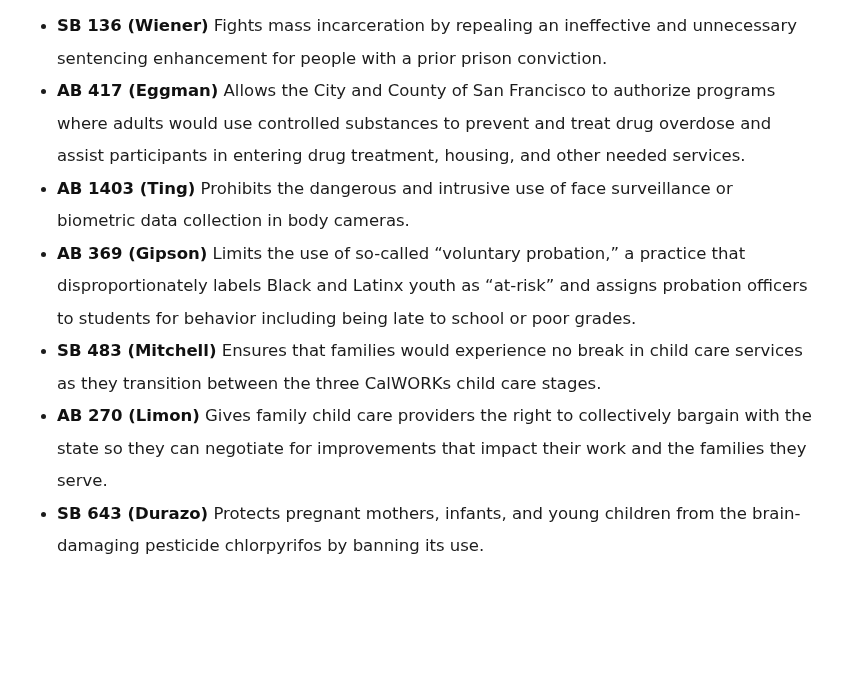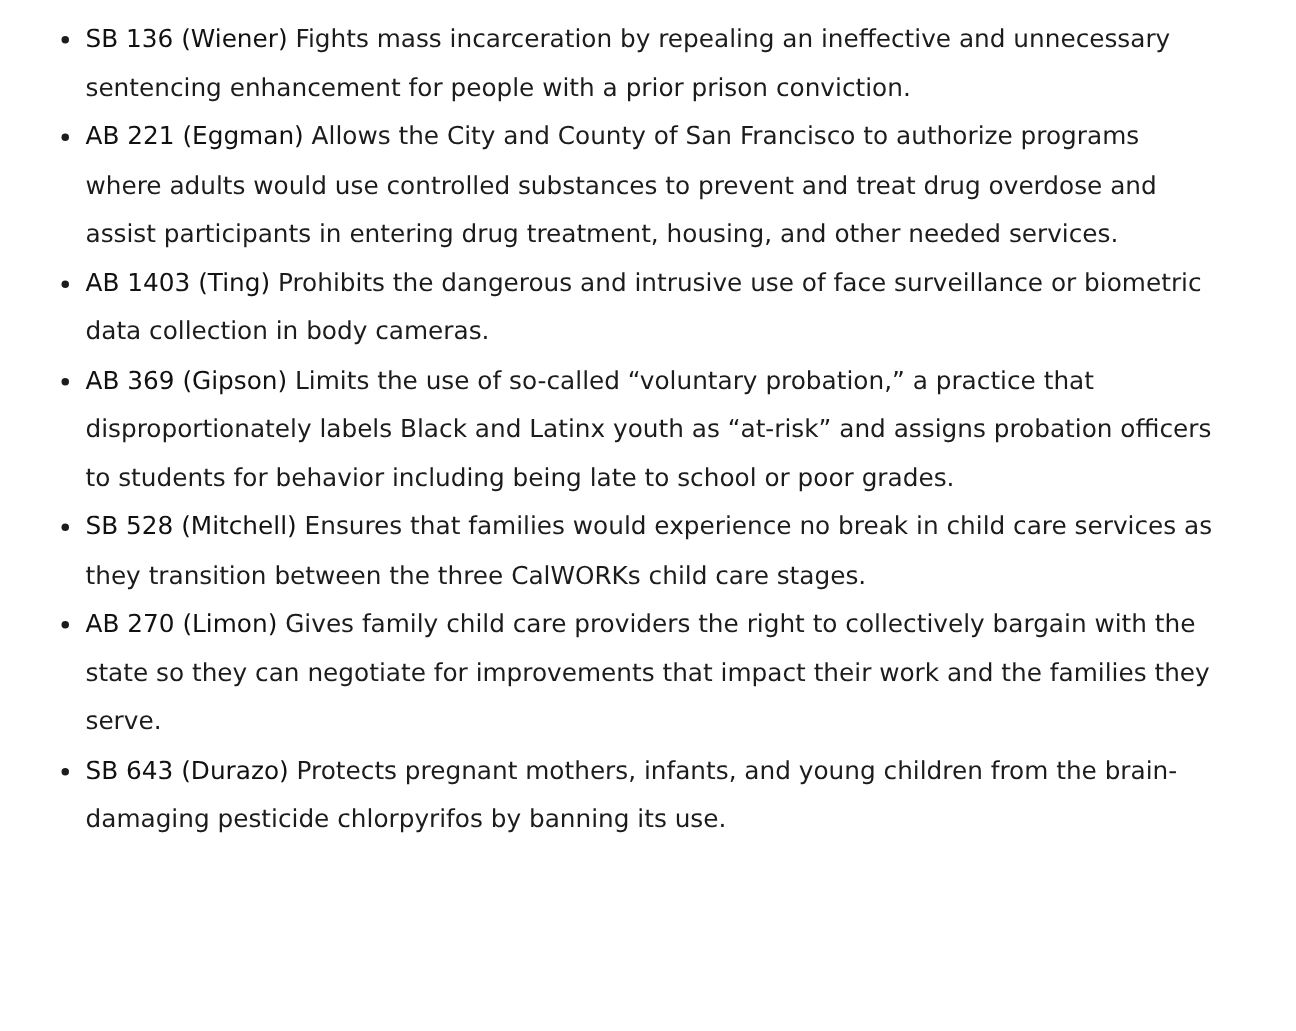--- a/index.html
+++ b/index.html
@@ -31,7 +31,7 @@
     font-size: 15px;
   }
   .bill-label {
-    font-weight: normal;
+    font-weight: bold;
     color: #111111;
   }
   .bill-desc {

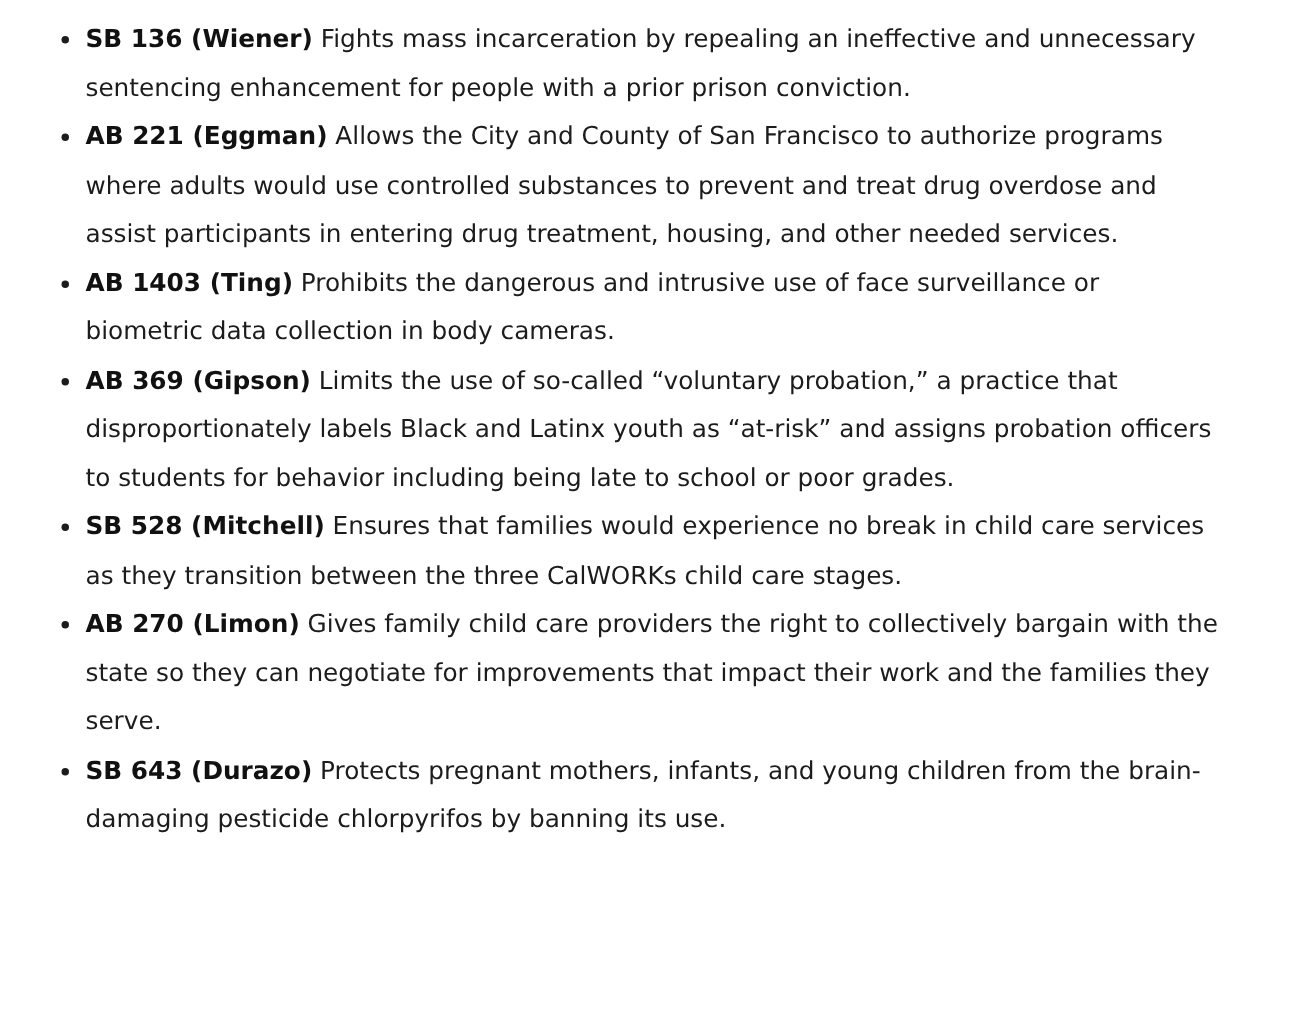--- a/index.html
+++ b/index.html
@@ -44,7 +44,7 @@
 
 <ul class="bill-list">
   <li><span class="bill-label">SB 136 (Wiener)</span> <span class="bill-desc">Fights mass incarceration by repealing an ineffective and unnecessary sentencing enhancement for people with a prior prison conviction.</span></li>
-  <li><span class="bill-label">AB 221 (Eggman)</span> <span class="bill-desc">Allows the City and County of San Francisco to authorize programs where adults would use controlled substances to prevent and treat drug overdose and assist participants in entering drug treatment, housing, and other needed services.</span></li>
+  <li><span class="bill-label">AB 417 (Eggman)</span> <span class="bill-desc">Allows the City and County of San Francisco to authorize programs where adults would use controlled substances to prevent and treat drug overdose and assist participants in entering drug treatment, housing, and other needed services.</span></li>
   <li><span class="bill-label">AB 1403 (Ting)</span> <span class="bill-desc">Prohibits the dangerous and intrusive use of face surveillance or biometric data collection in body cameras.</span></li>
   <li><span class="bill-label">AB 369 (Gipson)</span> <span class="bill-desc">Limits the use of so-called “voluntary probation,” a practice that disproportionately labels Black and Latinx youth as “at-risk” and assigns probation officers to students for behavior including being late to school or poor grades.</span></li>
   <li><span class="bill-label">SB 528 (Mitchell)</span> <span class="bill-desc">Ensures that families would experience no break in child care services as they transition between the three CalWORKs child care stages.</span></li>

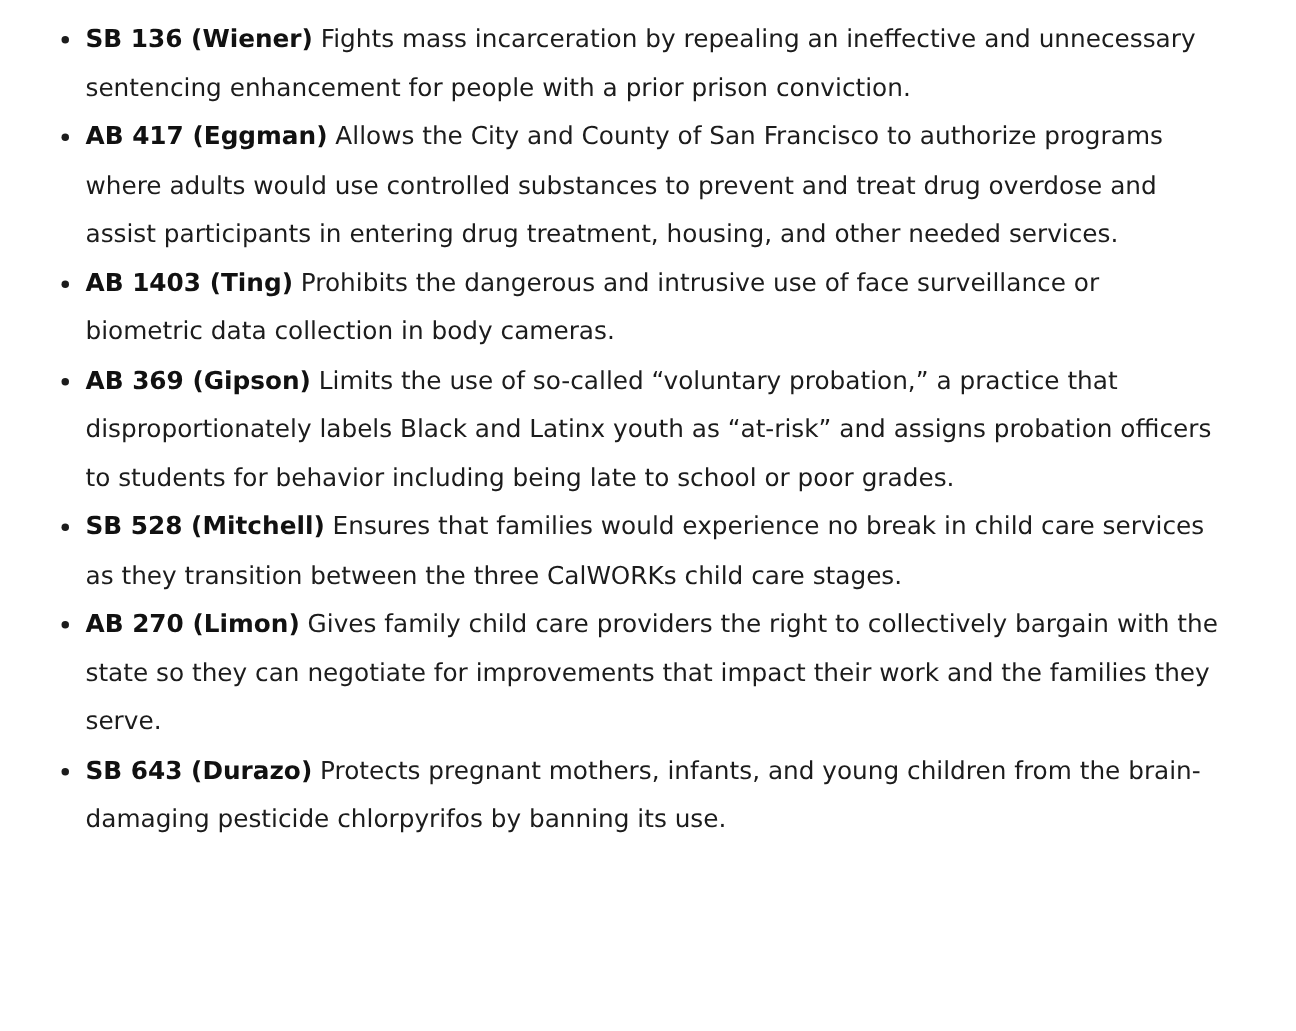--- a/index.html
+++ b/index.html
@@ -47,7 +47,7 @@
   <li><span class="bill-label">AB 417 (Eggman)</span> <span class="bill-desc">Allows the City and County of San Francisco to authorize programs where adults would use controlled substances to prevent and treat drug overdose and assist participants in entering drug treatment, housing, and other needed services.</span></li>
   <li><span class="bill-label">AB 1403 (Ting)</span> <span class="bill-desc">Prohibits the dangerous and intrusive use of face surveillance or biometric data collection in body cameras.</span></li>
   <li><span class="bill-label">AB 369 (Gipson)</span> <span class="bill-desc">Limits the use of so-called “voluntary probation,” a practice that disproportionately labels Black and Latinx youth as “at-risk” and assigns probation officers to students for behavior including being late to school or poor grades.</span></li>
-  <li><span class="bill-label">SB 528 (Mitchell)</span> <span class="bill-desc">Ensures that families would experience no break in child care services as they transition between the three CalWORKs child care stages.</span></li>
+  <li><span class="bill-label">SB 483 (Mitchell)</span> <span class="bill-desc">Ensures that families would experience no break in child care services as they transition between the three CalWORKs child care stages.</span></li>
   <li><span class="bill-label">AB 270 (Limon)</span> <span class="bill-desc">Gives family child care providers the right to collectively bargain with the state so they can negotiate for improvements that impact their work and the families they serve.</span></li>
   <li><span class="bill-label">SB 643 (Durazo)</span> <span class="bill-desc">Protects pregnant mothers, infants, and young children from the brain-damaging pesticide chlorpyrifos by banning its use.</span></li>
 </ul>

